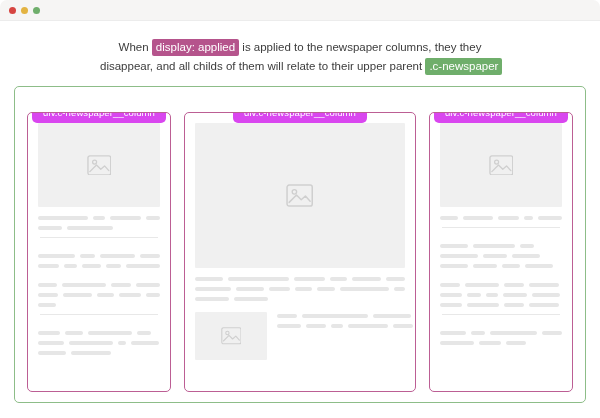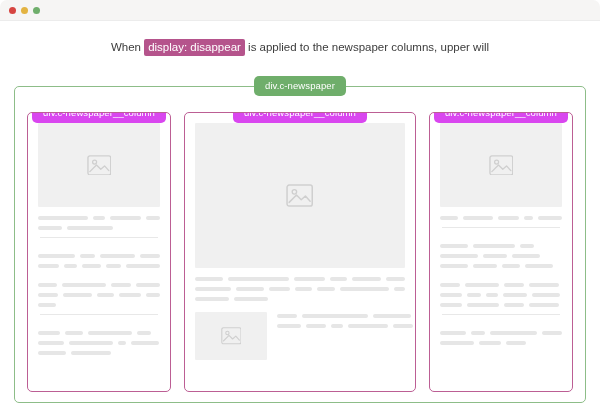--- a/index.html
+++ b/index.html
@@ -185,7 +185,7 @@
   </div>
 
   <div class="caption">
-    <span class="line"><span>When </span><span class="tag tag-pink">display: disappear</span><span> is applied to the newspaper columns, upper will</span></span>
+    <span class="line"><span>When </span><span class="tag tag-pink">display: applied</span><span> is applied to the newspaper columns, upper will</span></span>
   </div>
 
   <div class="stage">

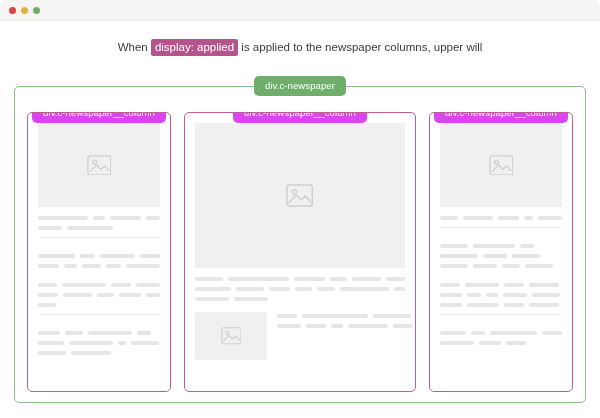--- a/index.html
+++ b/index.html
@@ -185,7 +185,7 @@
   </div>
 
   <div class="caption">
-    <span class="line"><span>When </span><span class="tag tag-pink">display: applied</span><span> is applied to the newspaper columns, upper will</span></span>
+    <span class="line"><span>When </span><span class="tag tag-pink">display: applied</span><span> is applied to the newspaper columns, they they</span></span>
   </div>
 
   <div class="stage">

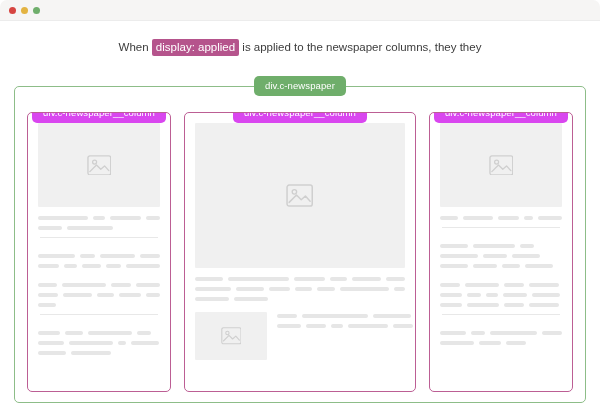--- a/index.html
+++ b/index.html
@@ -186,6 +186,7 @@
 
   <div class="caption">
     <span class="line"><span>When </span><span class="tag tag-pink">display: applied</span><span> is applied to the newspaper columns, they they</span></span>
+    <span class="line"><span>disappear, and all childs of them will relate to their upper parent </span><span class="tag tag-green">.c-newspaper</span></span>
   </div>
 
   <div class="stage">

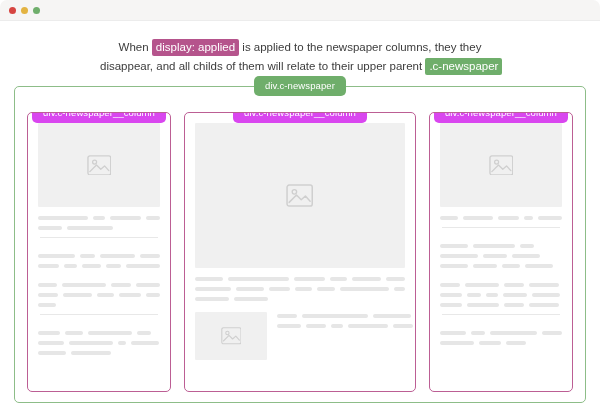--- a/index.html
+++ b/index.html
@@ -192,7 +192,6 @@
   <div class="stage">
     <div class="newspaper"></div>
 
-    <div class="badge badge-green badge-newspaper">div.c-newspaper</div>
 
     <div class="columns">
         <div class="column">

